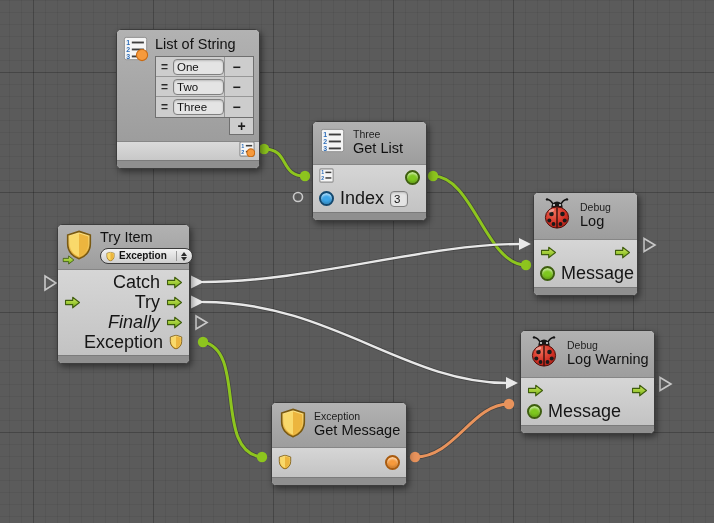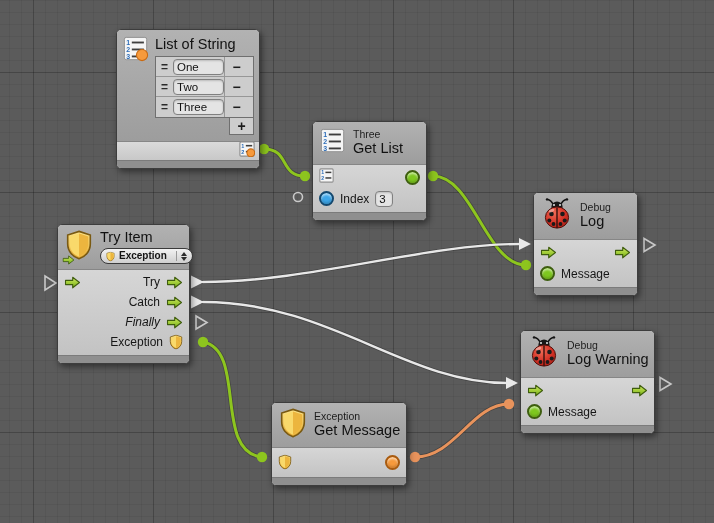--- a/index.html
+++ b/index.html
@@ -44,7 +44,7 @@
   }
 
   .prow { display:flex; align-items:center; gap:6px; height:21px; padding:0 6px; }
-  .plabel { font-size:12px; color:#161616; white-space:nowrap; }
+  .plabel { font-size:18px; color:#161616; white-space:nowrap; }
   .spacer { margin-left:auto; }
 
   .circle {

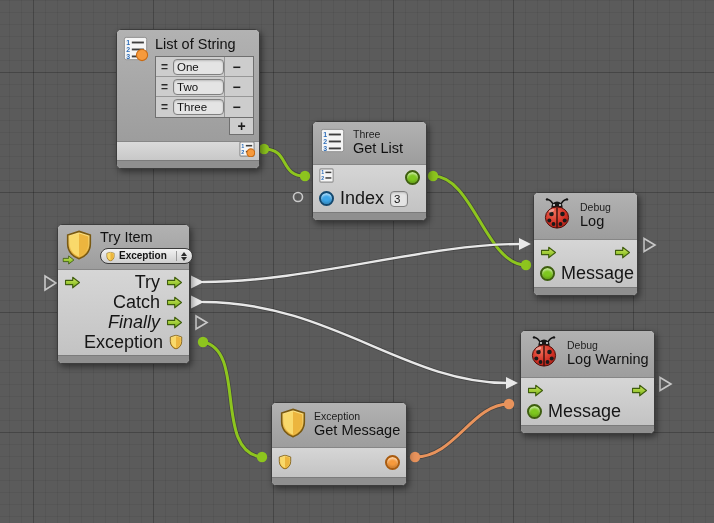--- a/index.html
+++ b/index.html
@@ -350,16 +350,16 @@
     </div>
     <div class="node-body">
       <div class="prow" style="height:20px;">
+        <span class="plabel spacer">Catch</span>
+        <svg class="flow-arrow" viewBox="0 0 16 13">
+            <use href="#sym-flow"></use>
+          </svg>
+      </div>
+      <div class="prow" style="height:20px;">
         <svg class="flow-arrow" viewBox="0 0 16 13">
             <use href="#sym-flow"></use>
           </svg>
         <span class="plabel spacer">Try</span>
-        <svg class="flow-arrow" viewBox="0 0 16 13">
-            <use href="#sym-flow"></use>
-          </svg>
-      </div>
-      <div class="prow" style="height:20px;">
-        <span class="plabel spacer">Catch</span>
         <svg class="flow-arrow" viewBox="0 0 16 13">
             <use href="#sym-flow"></use>
           </svg>

